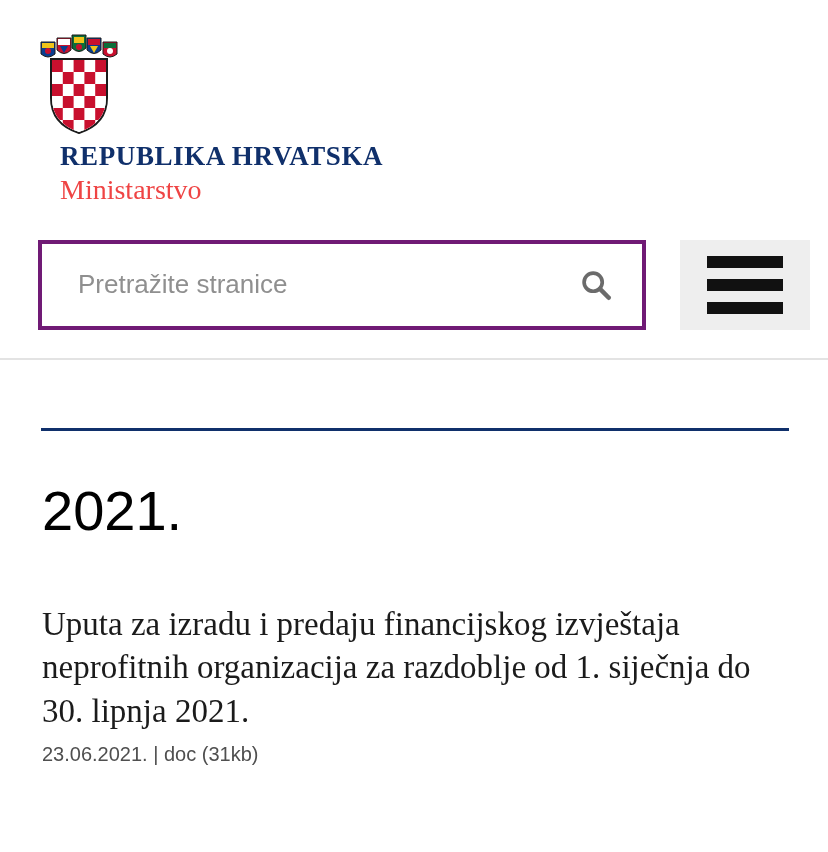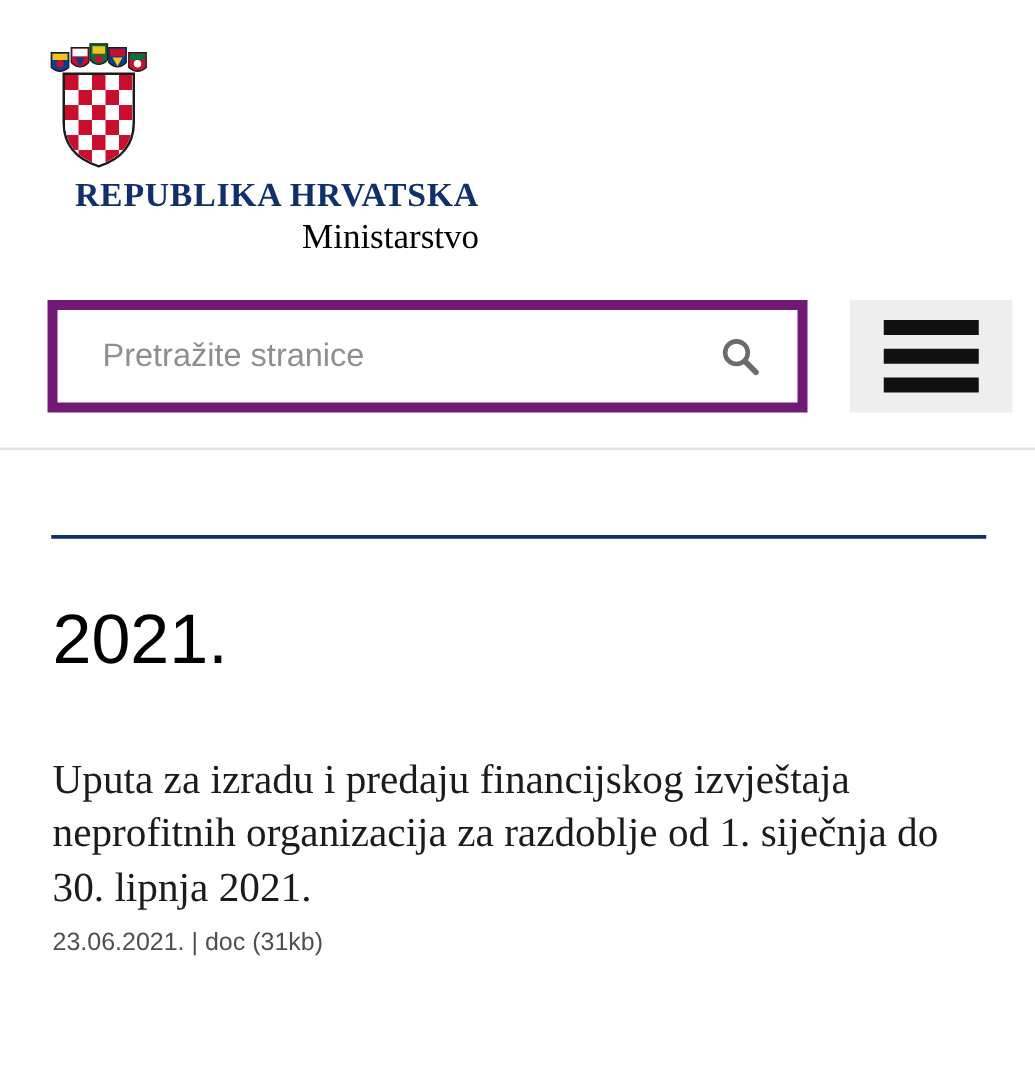--- a/index.html
+++ b/index.html
@@ -47,9 +47,8 @@
   .brand-line3 {
     font-family: "Liberation Serif", serif;
     font-size: 28px;
-    color: #000000;
+    color: #ef4444;
     line-height: 1.28;
-    text-align: right;
   }
 
   

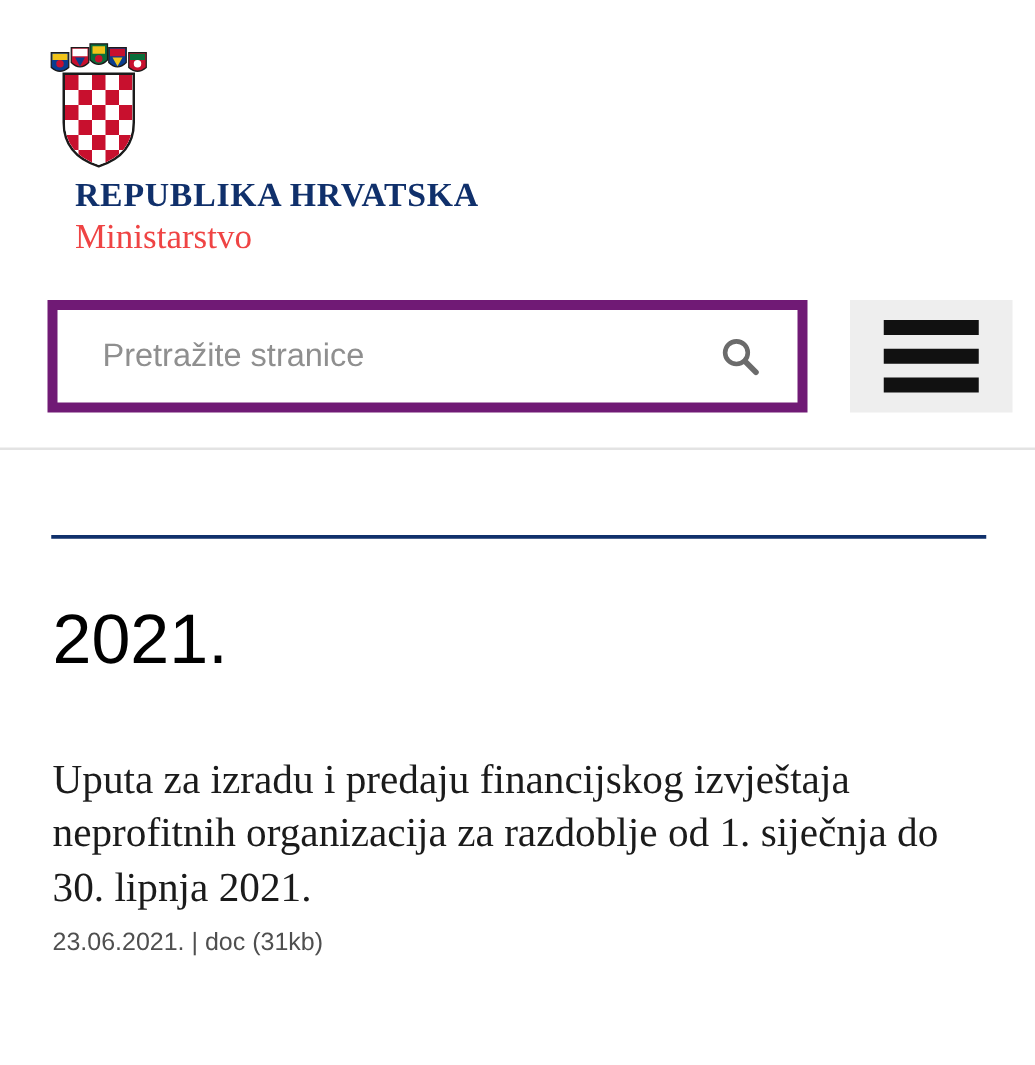--- a/index.html
+++ b/index.html
@@ -61,7 +61,7 @@
   .search-box {
     flex: 1 1 auto;
     height: 90px;
-    border: 8px solid #701a75;
+    border: 4px solid #701a75;
     box-sizing: border-box;
     display: flex;
     align-items: center;

